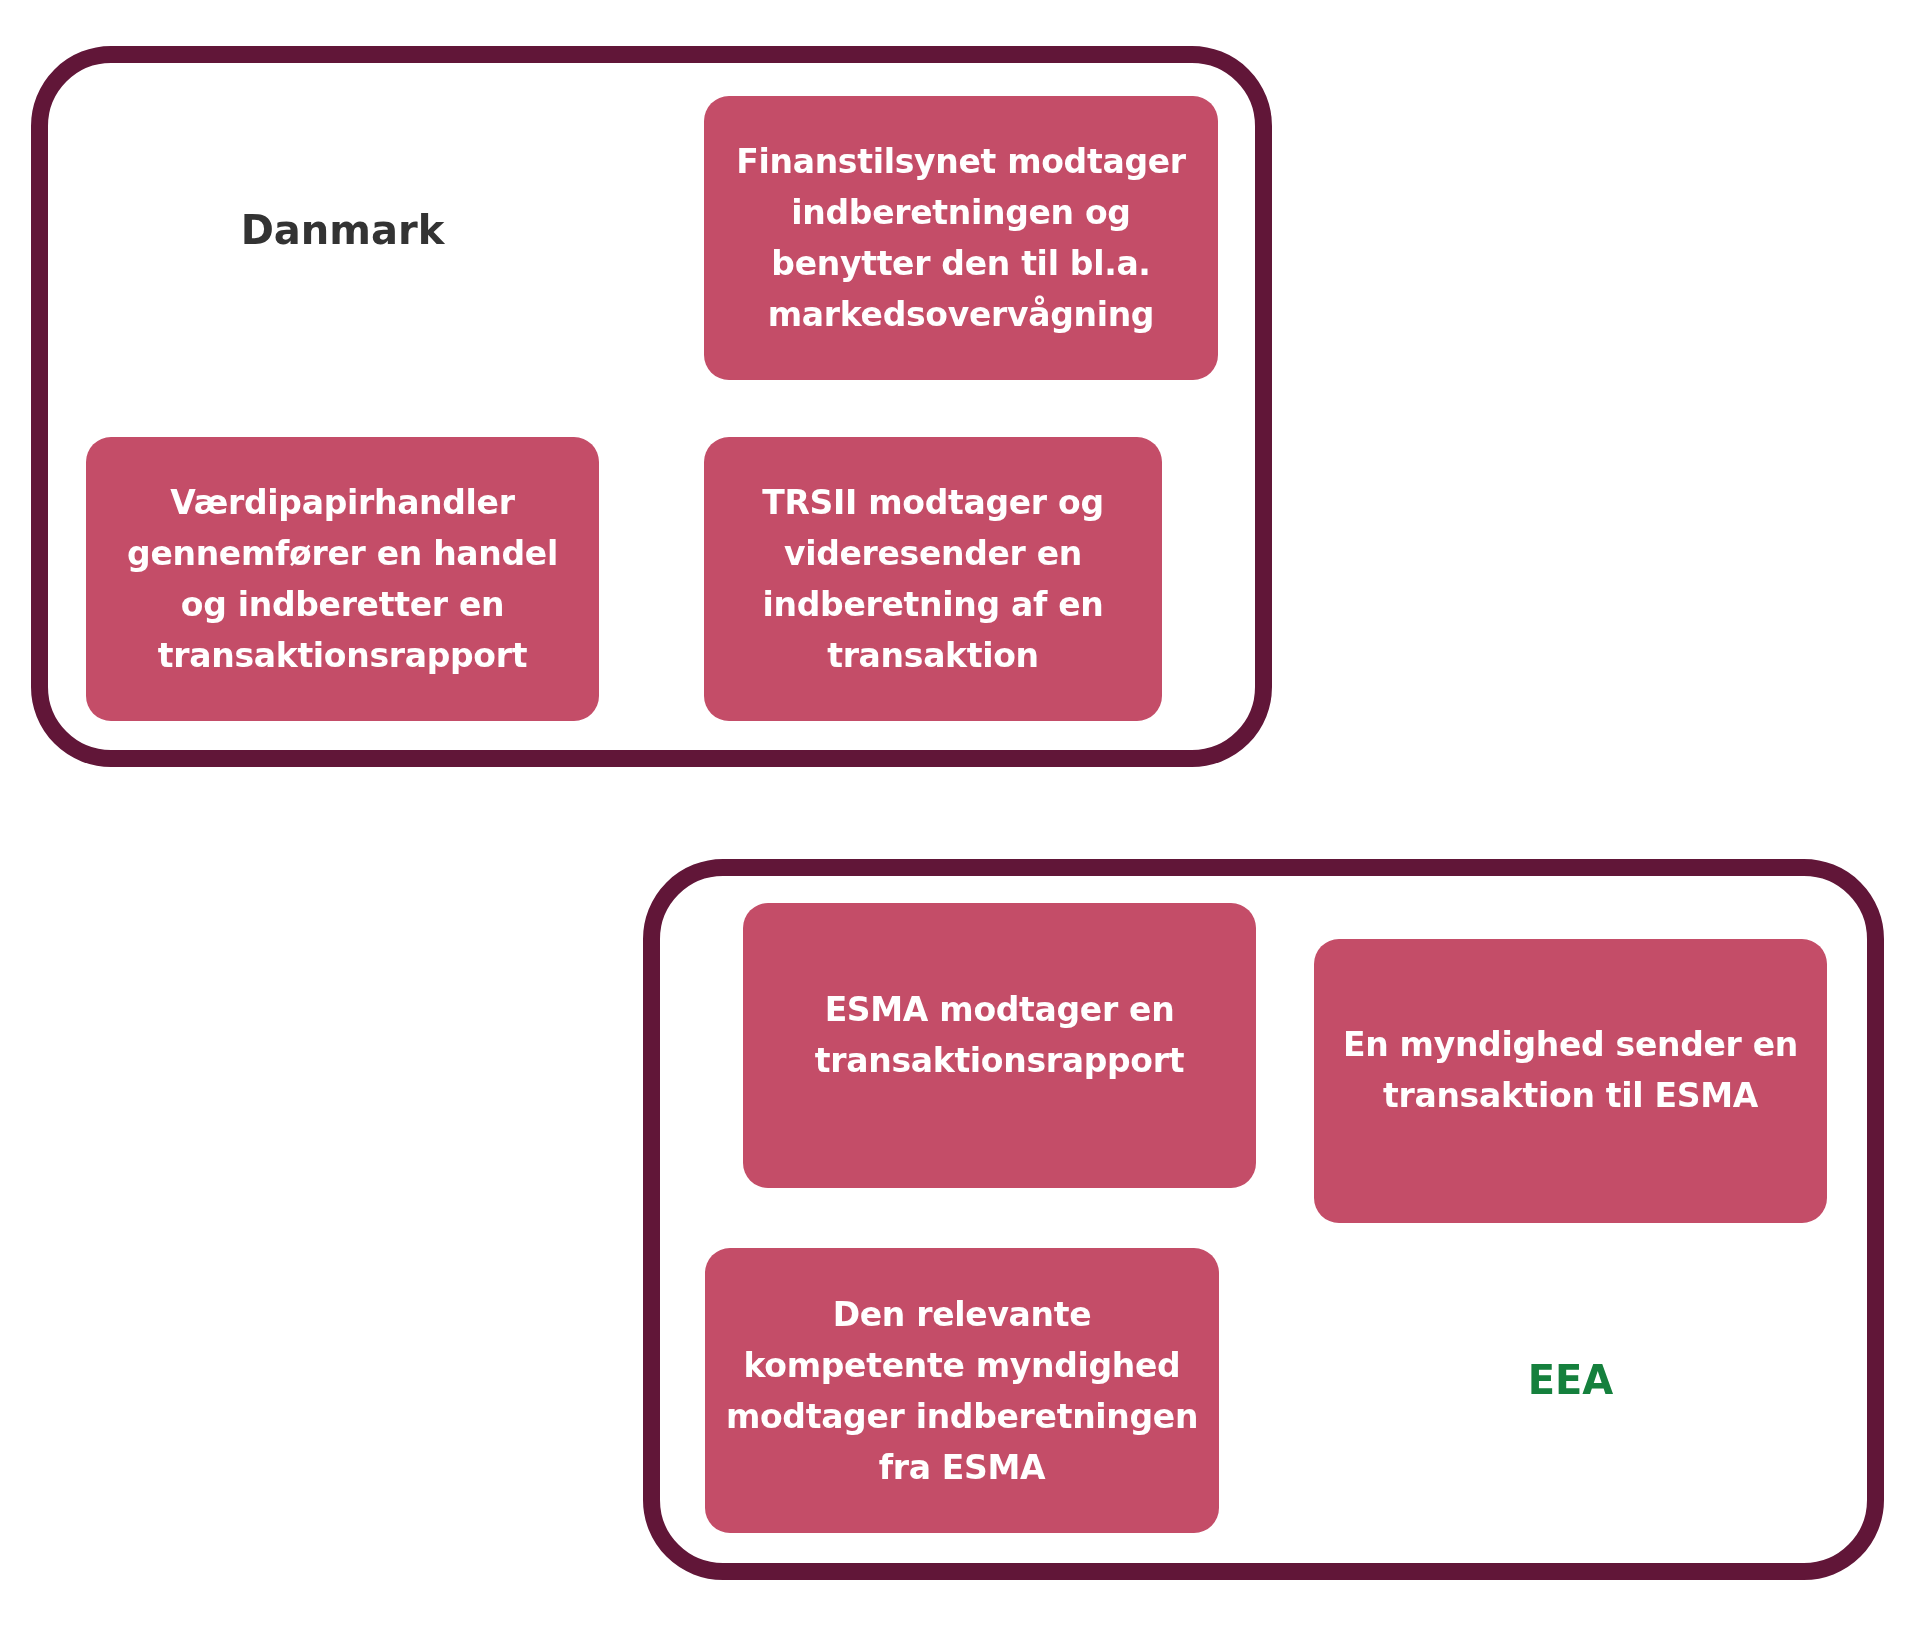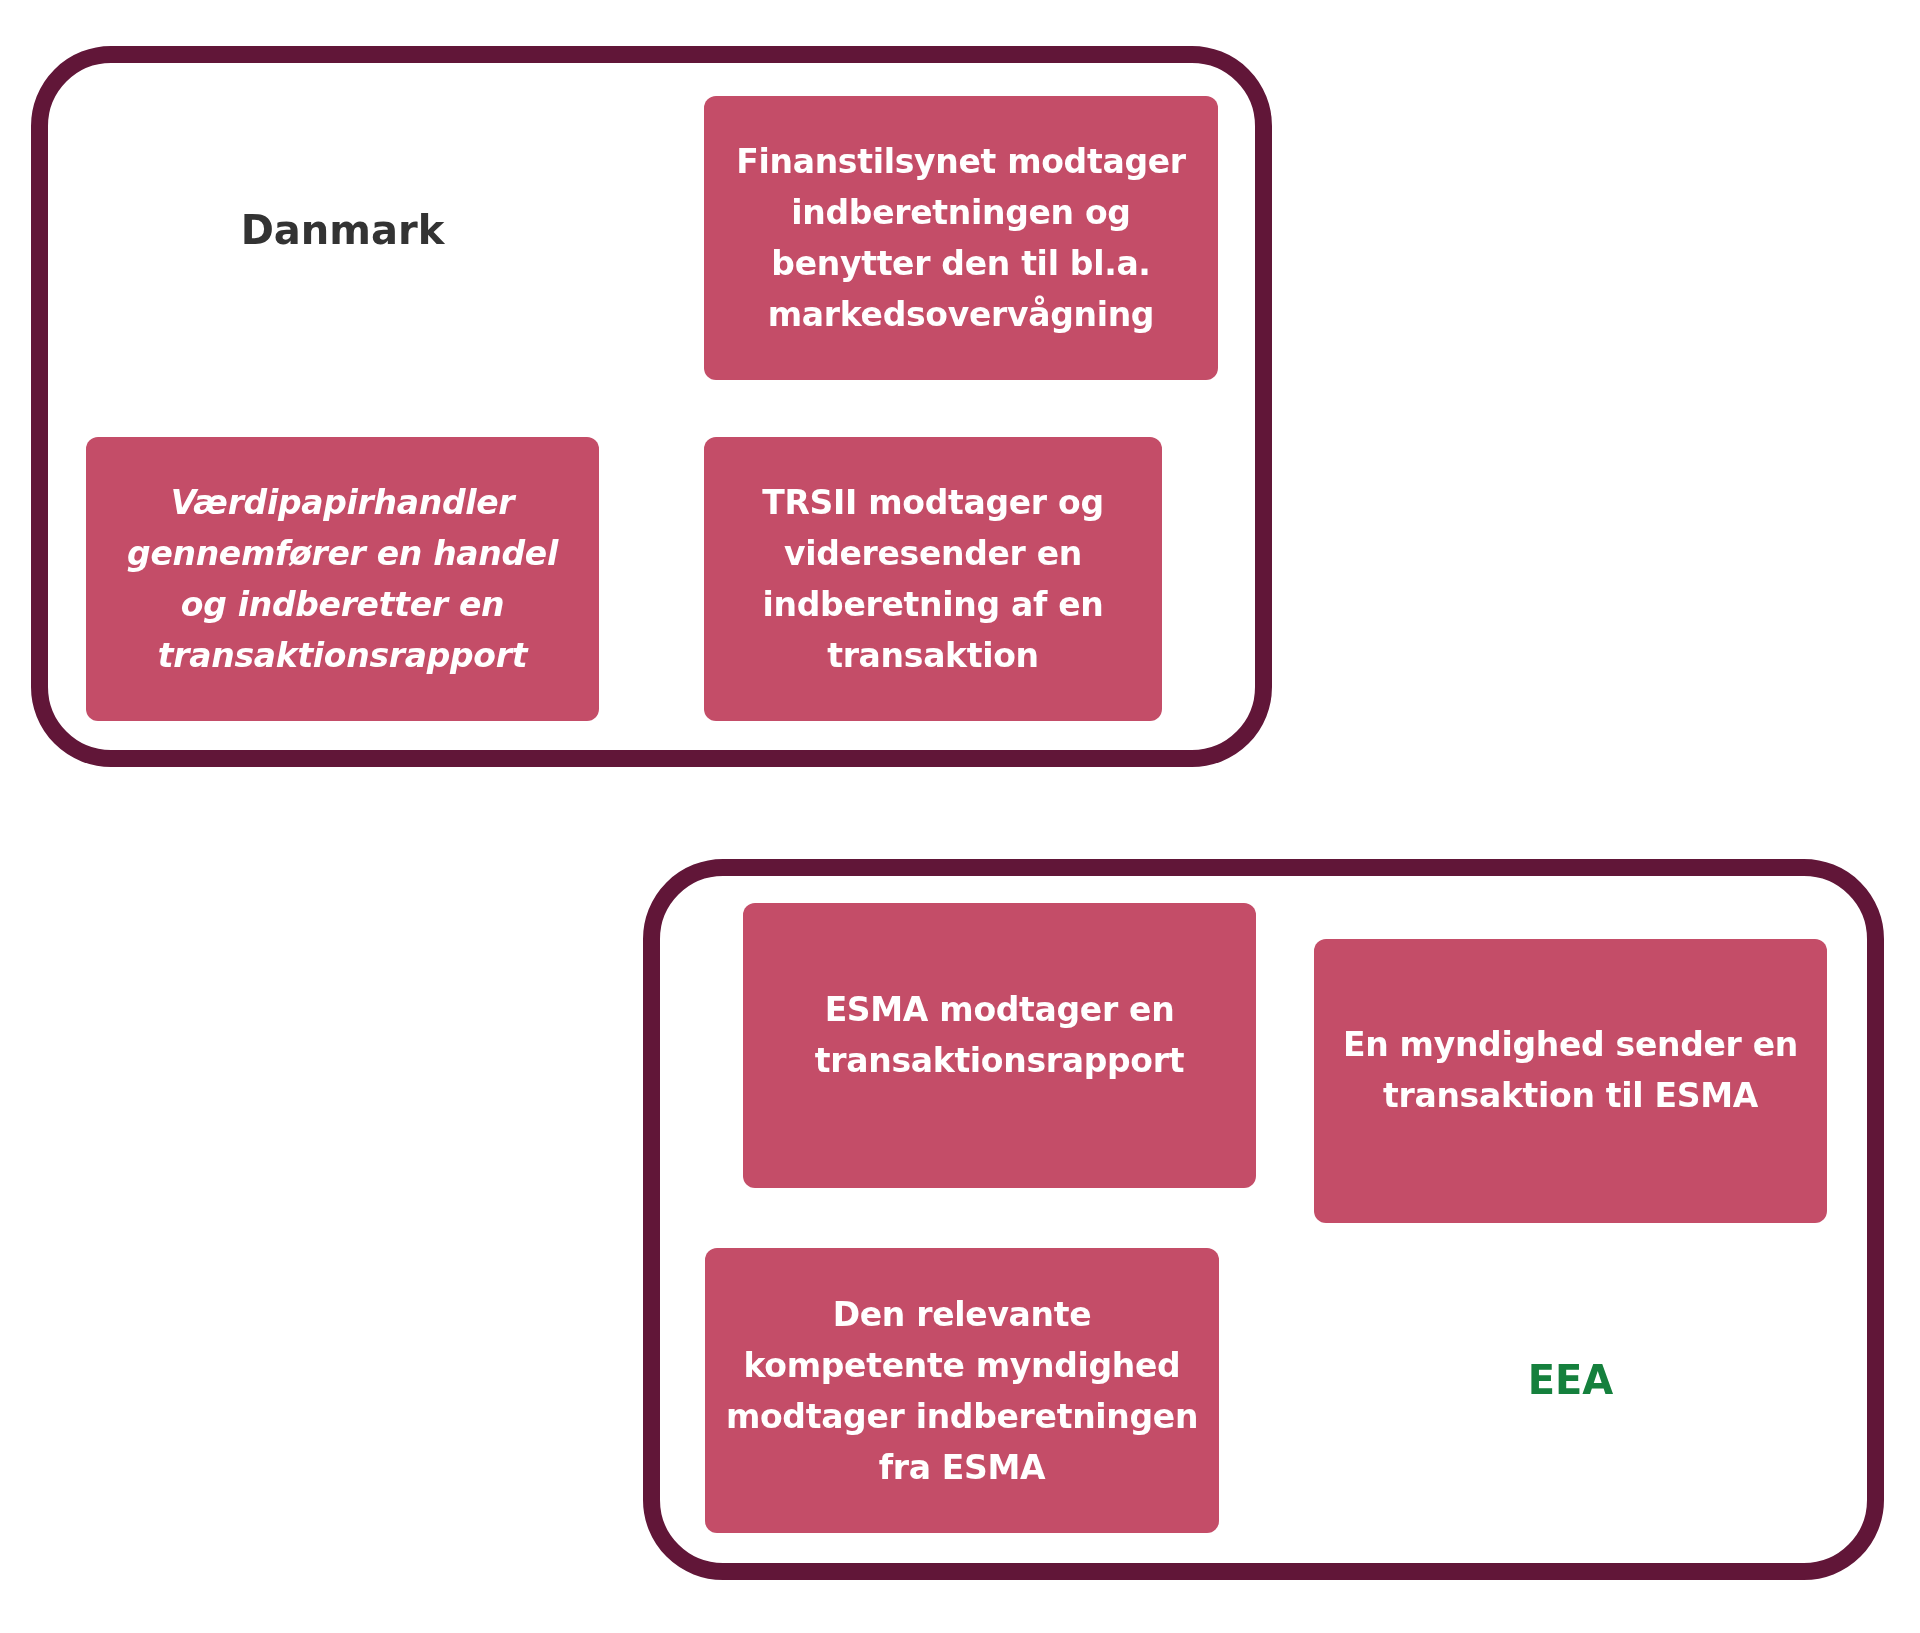--- a/index.html
+++ b/index.html
@@ -28,7 +28,7 @@
       position: absolute;
       box-sizing: border-box;
       background: #C44D68;
-      border-radius: 12px;
+      border-radius: 25px;
       display: flex;
       align-items: center;
       justify-content: center;

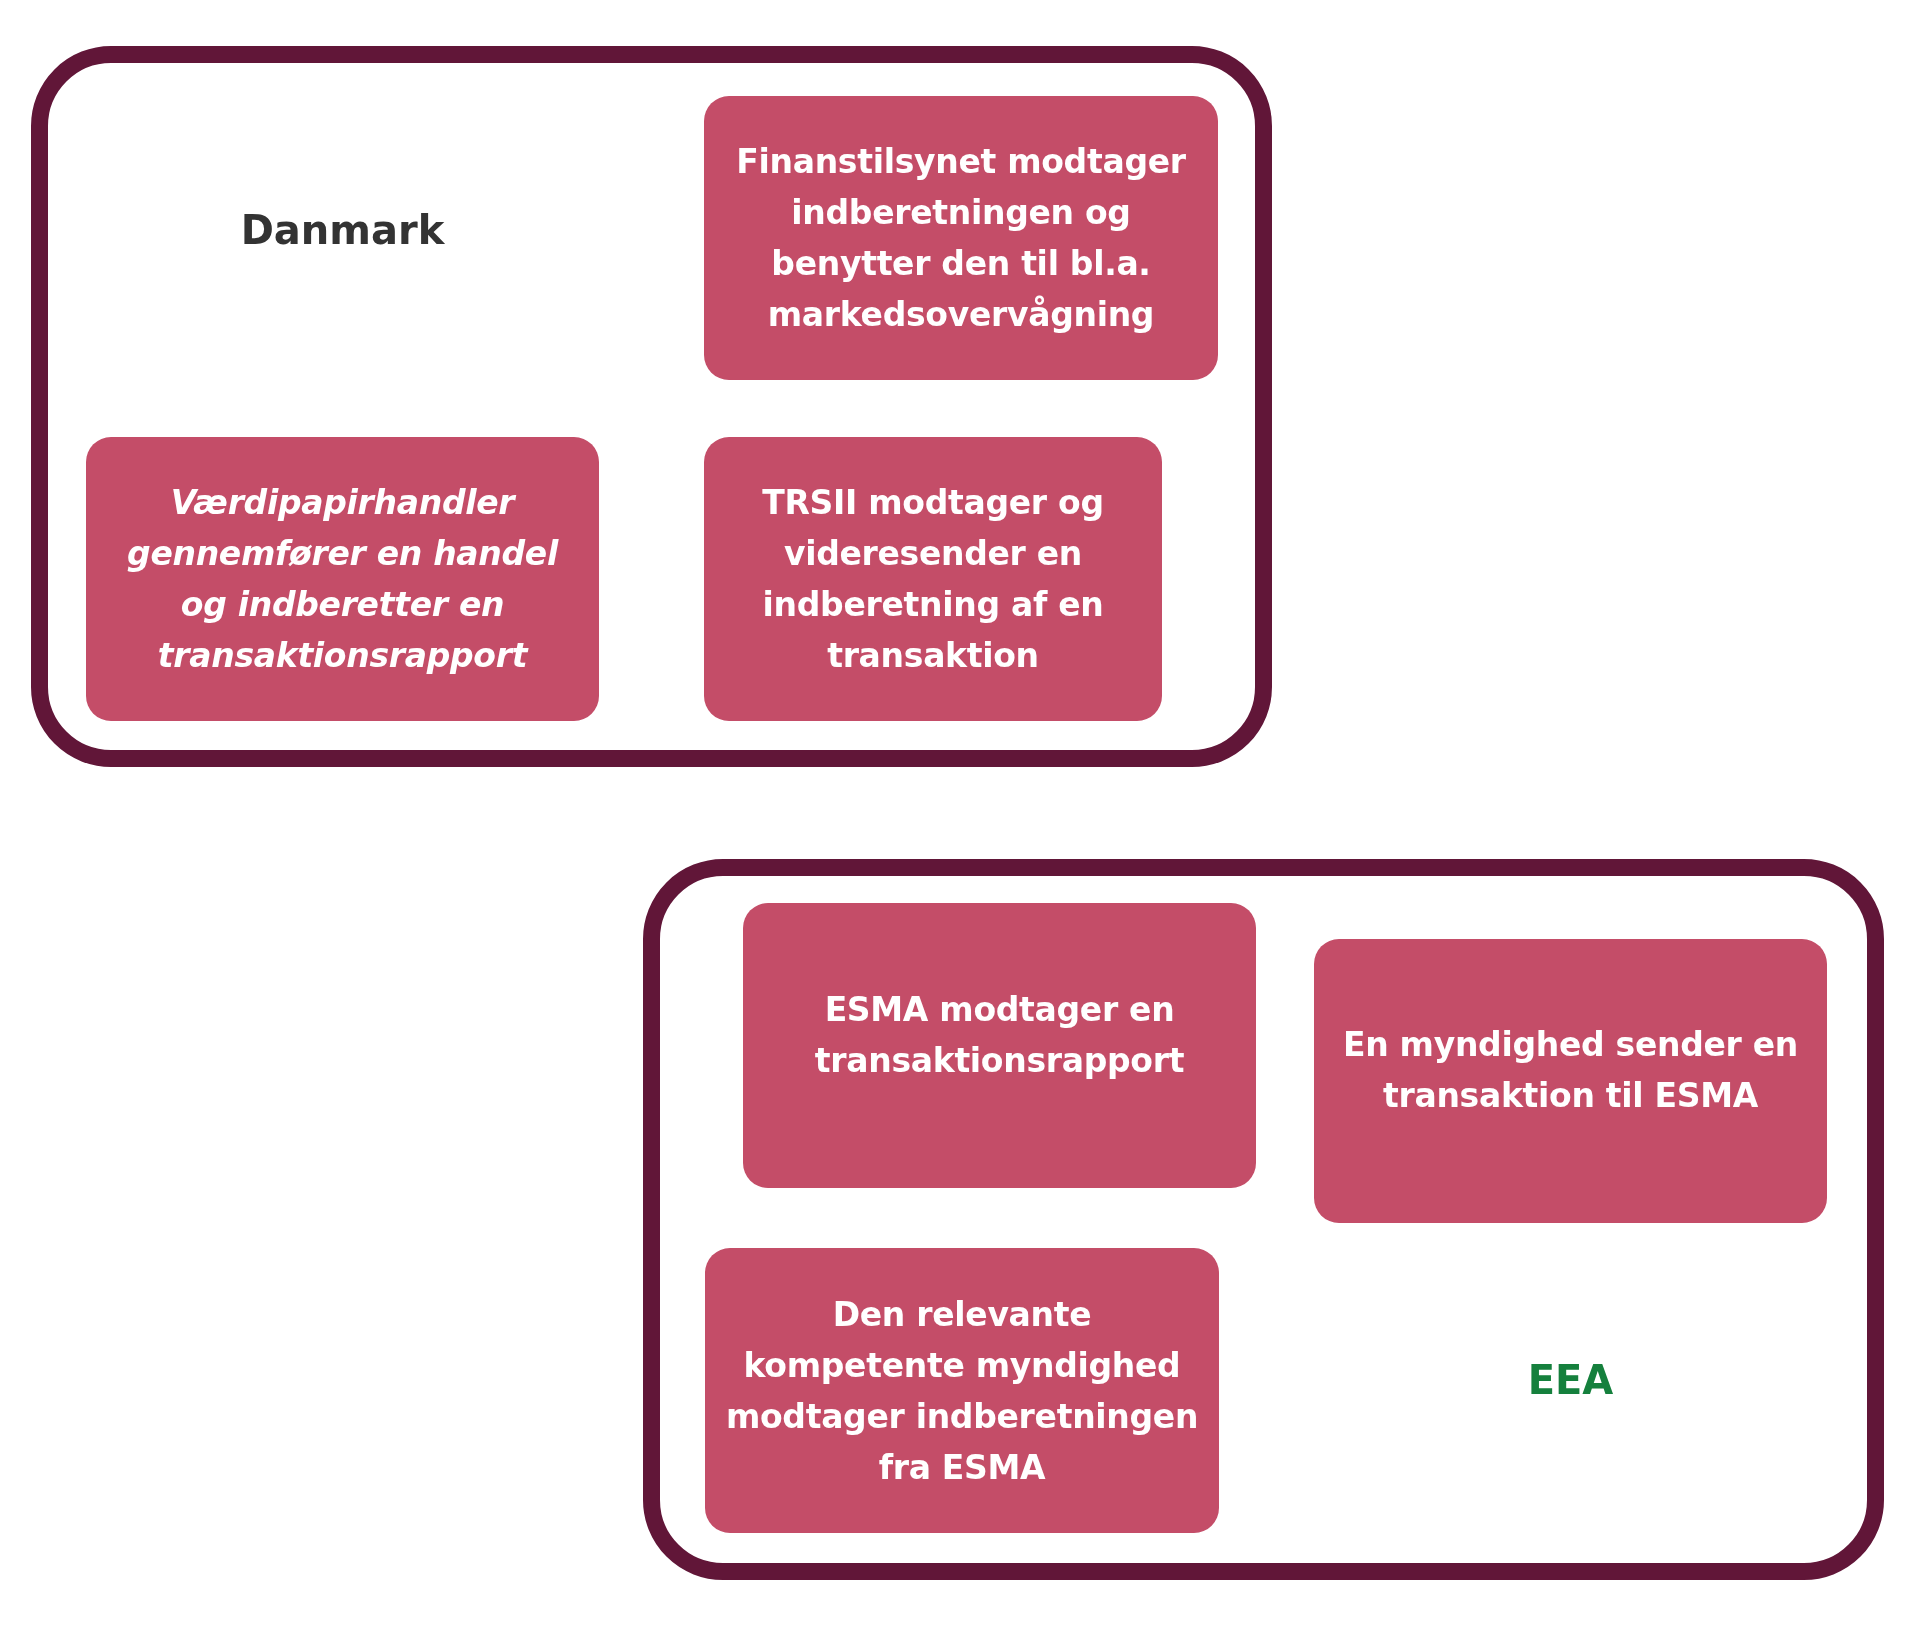--- a/index.html
+++ b/index.html
@@ -44,7 +44,7 @@
     .card.two .txt { margin-top: -22px; }
 
     #card-finanstilsynet { left: 704px; top: 96px; width: 514px; height: 284px; }
-    #card-vaerdipapir    { left: 86px;  top: 437px; width: 513px; height: 284px; font-style: italic; }
+    #card-vaerdipapir    { left: 86px;  top: 437px; width: 513px; height: 284px; }
     #card-trsii          { left: 704px; top: 437px; width: 458px; height: 284px; }
     #card-esma-receives  { left: 743px; top: 903px; width: 513px; height: 285px; text-align: center; }
     #card-authority-sends{ left: 1314px; top: 903px; width: 513px; height: 284px; margin-top: 36px; }

